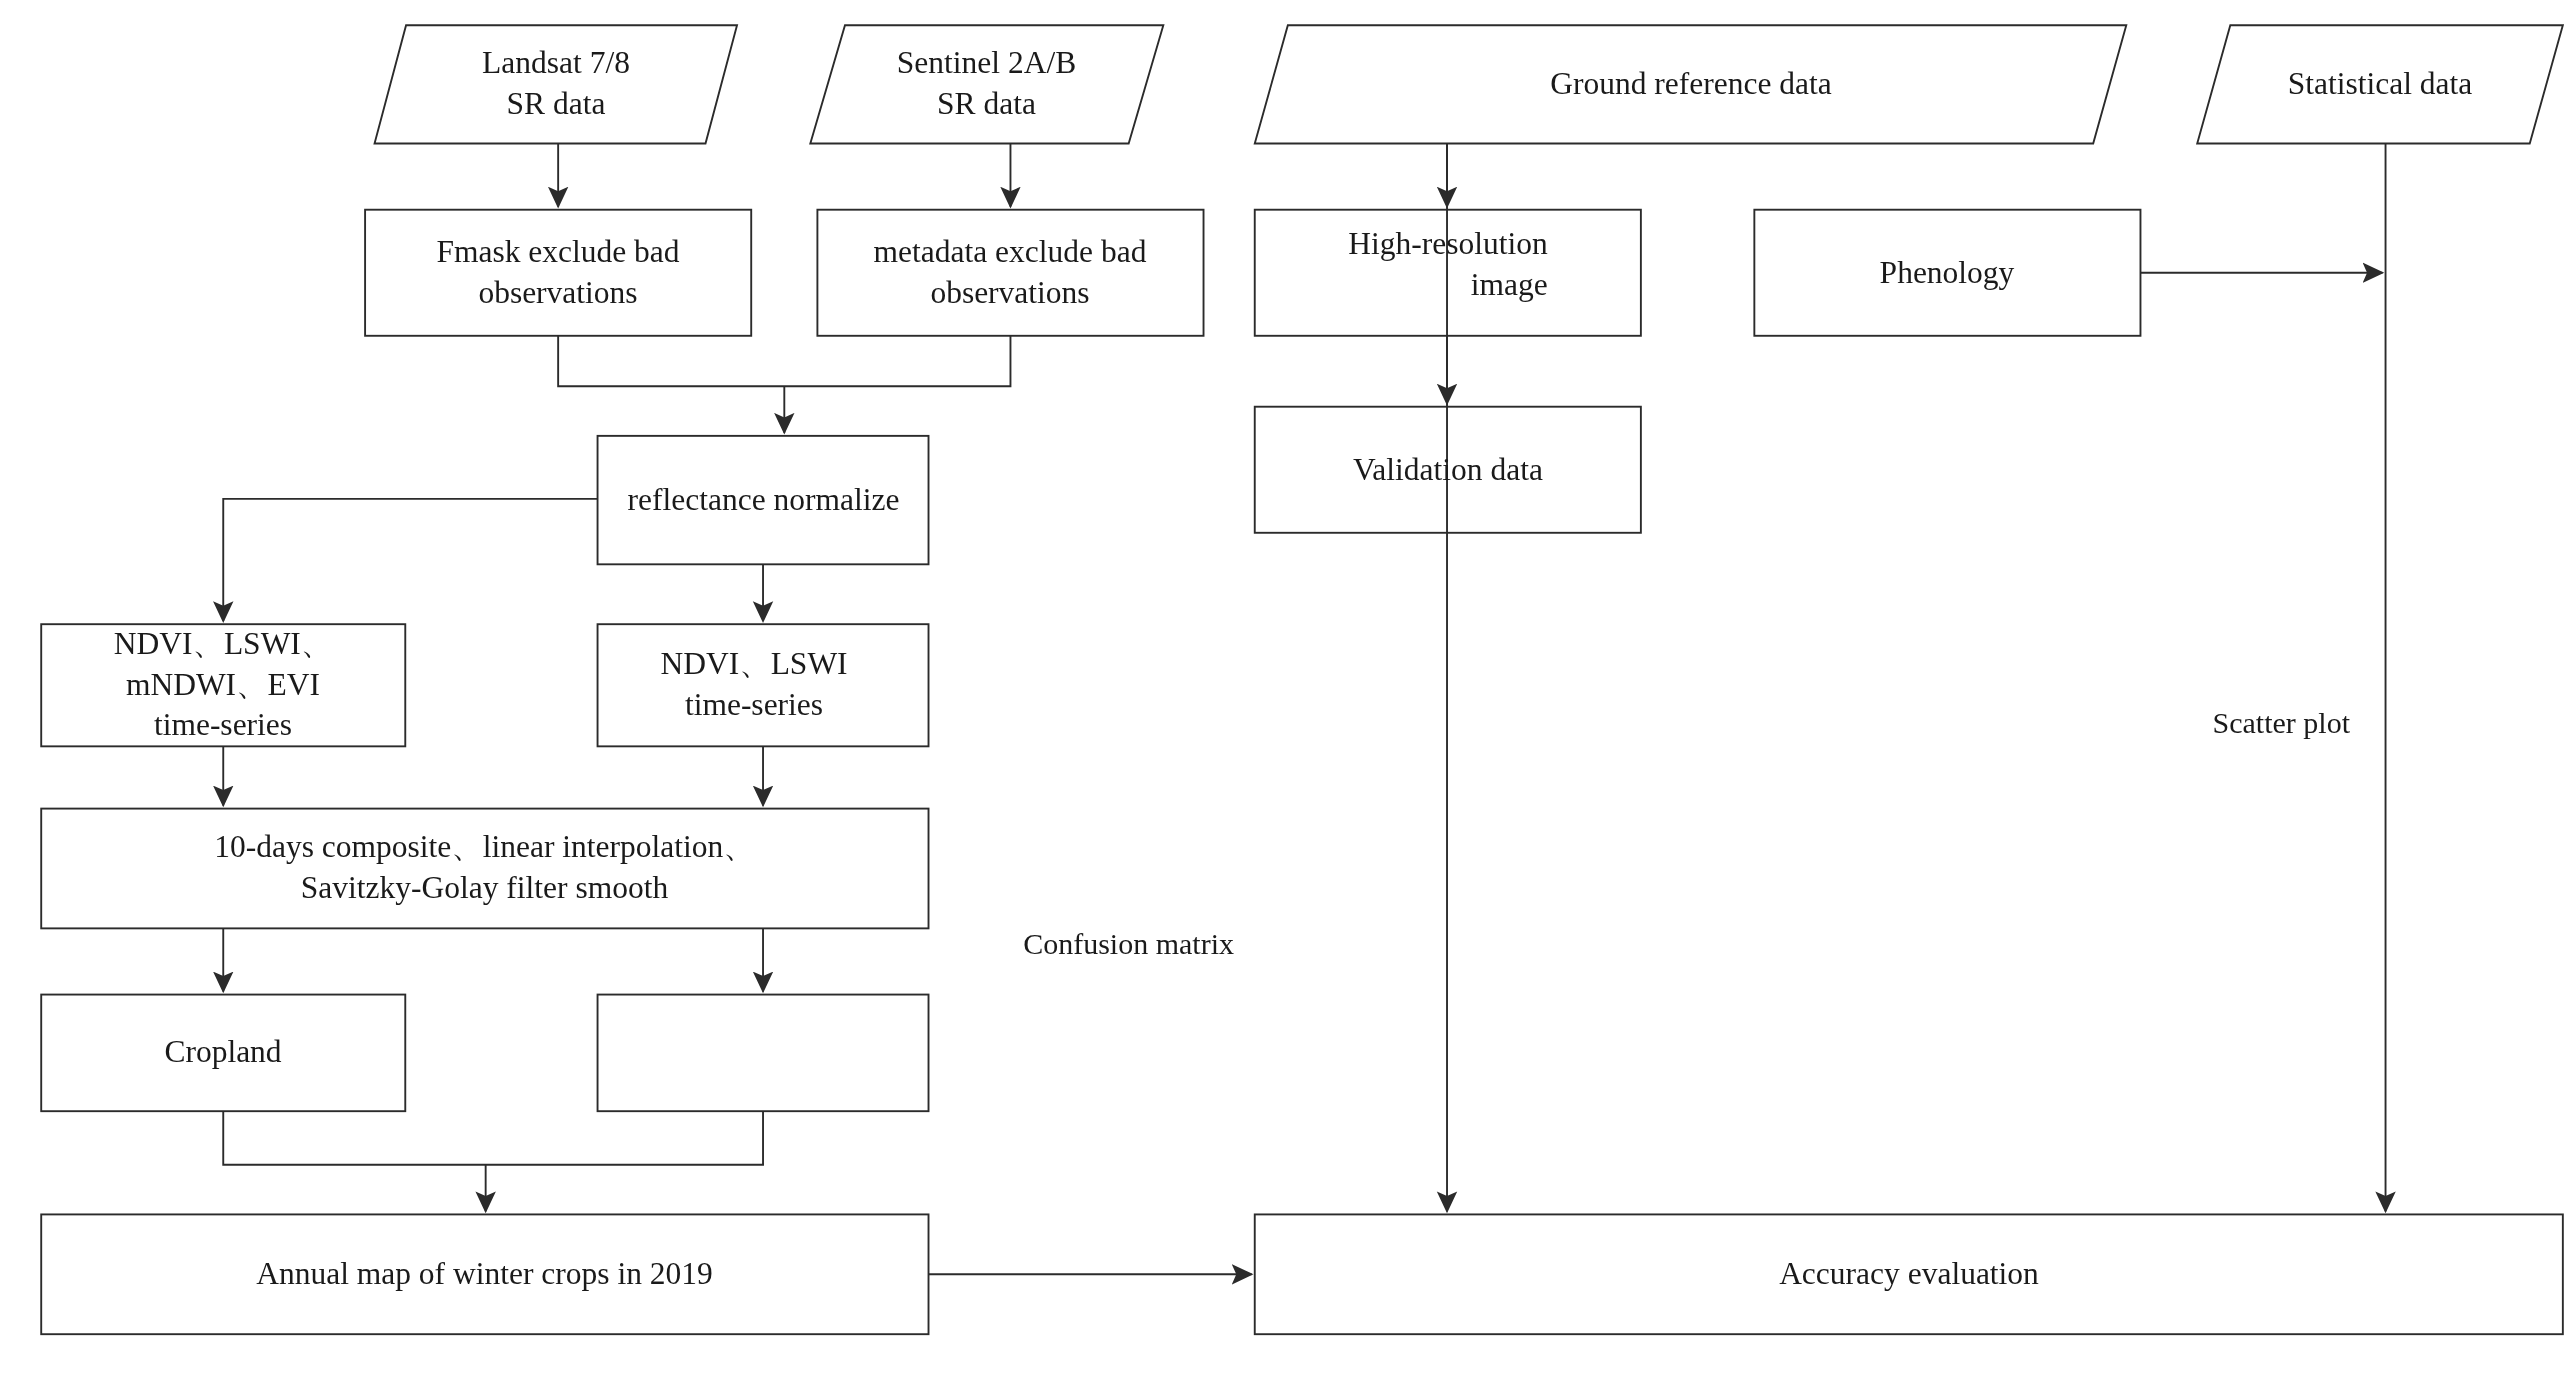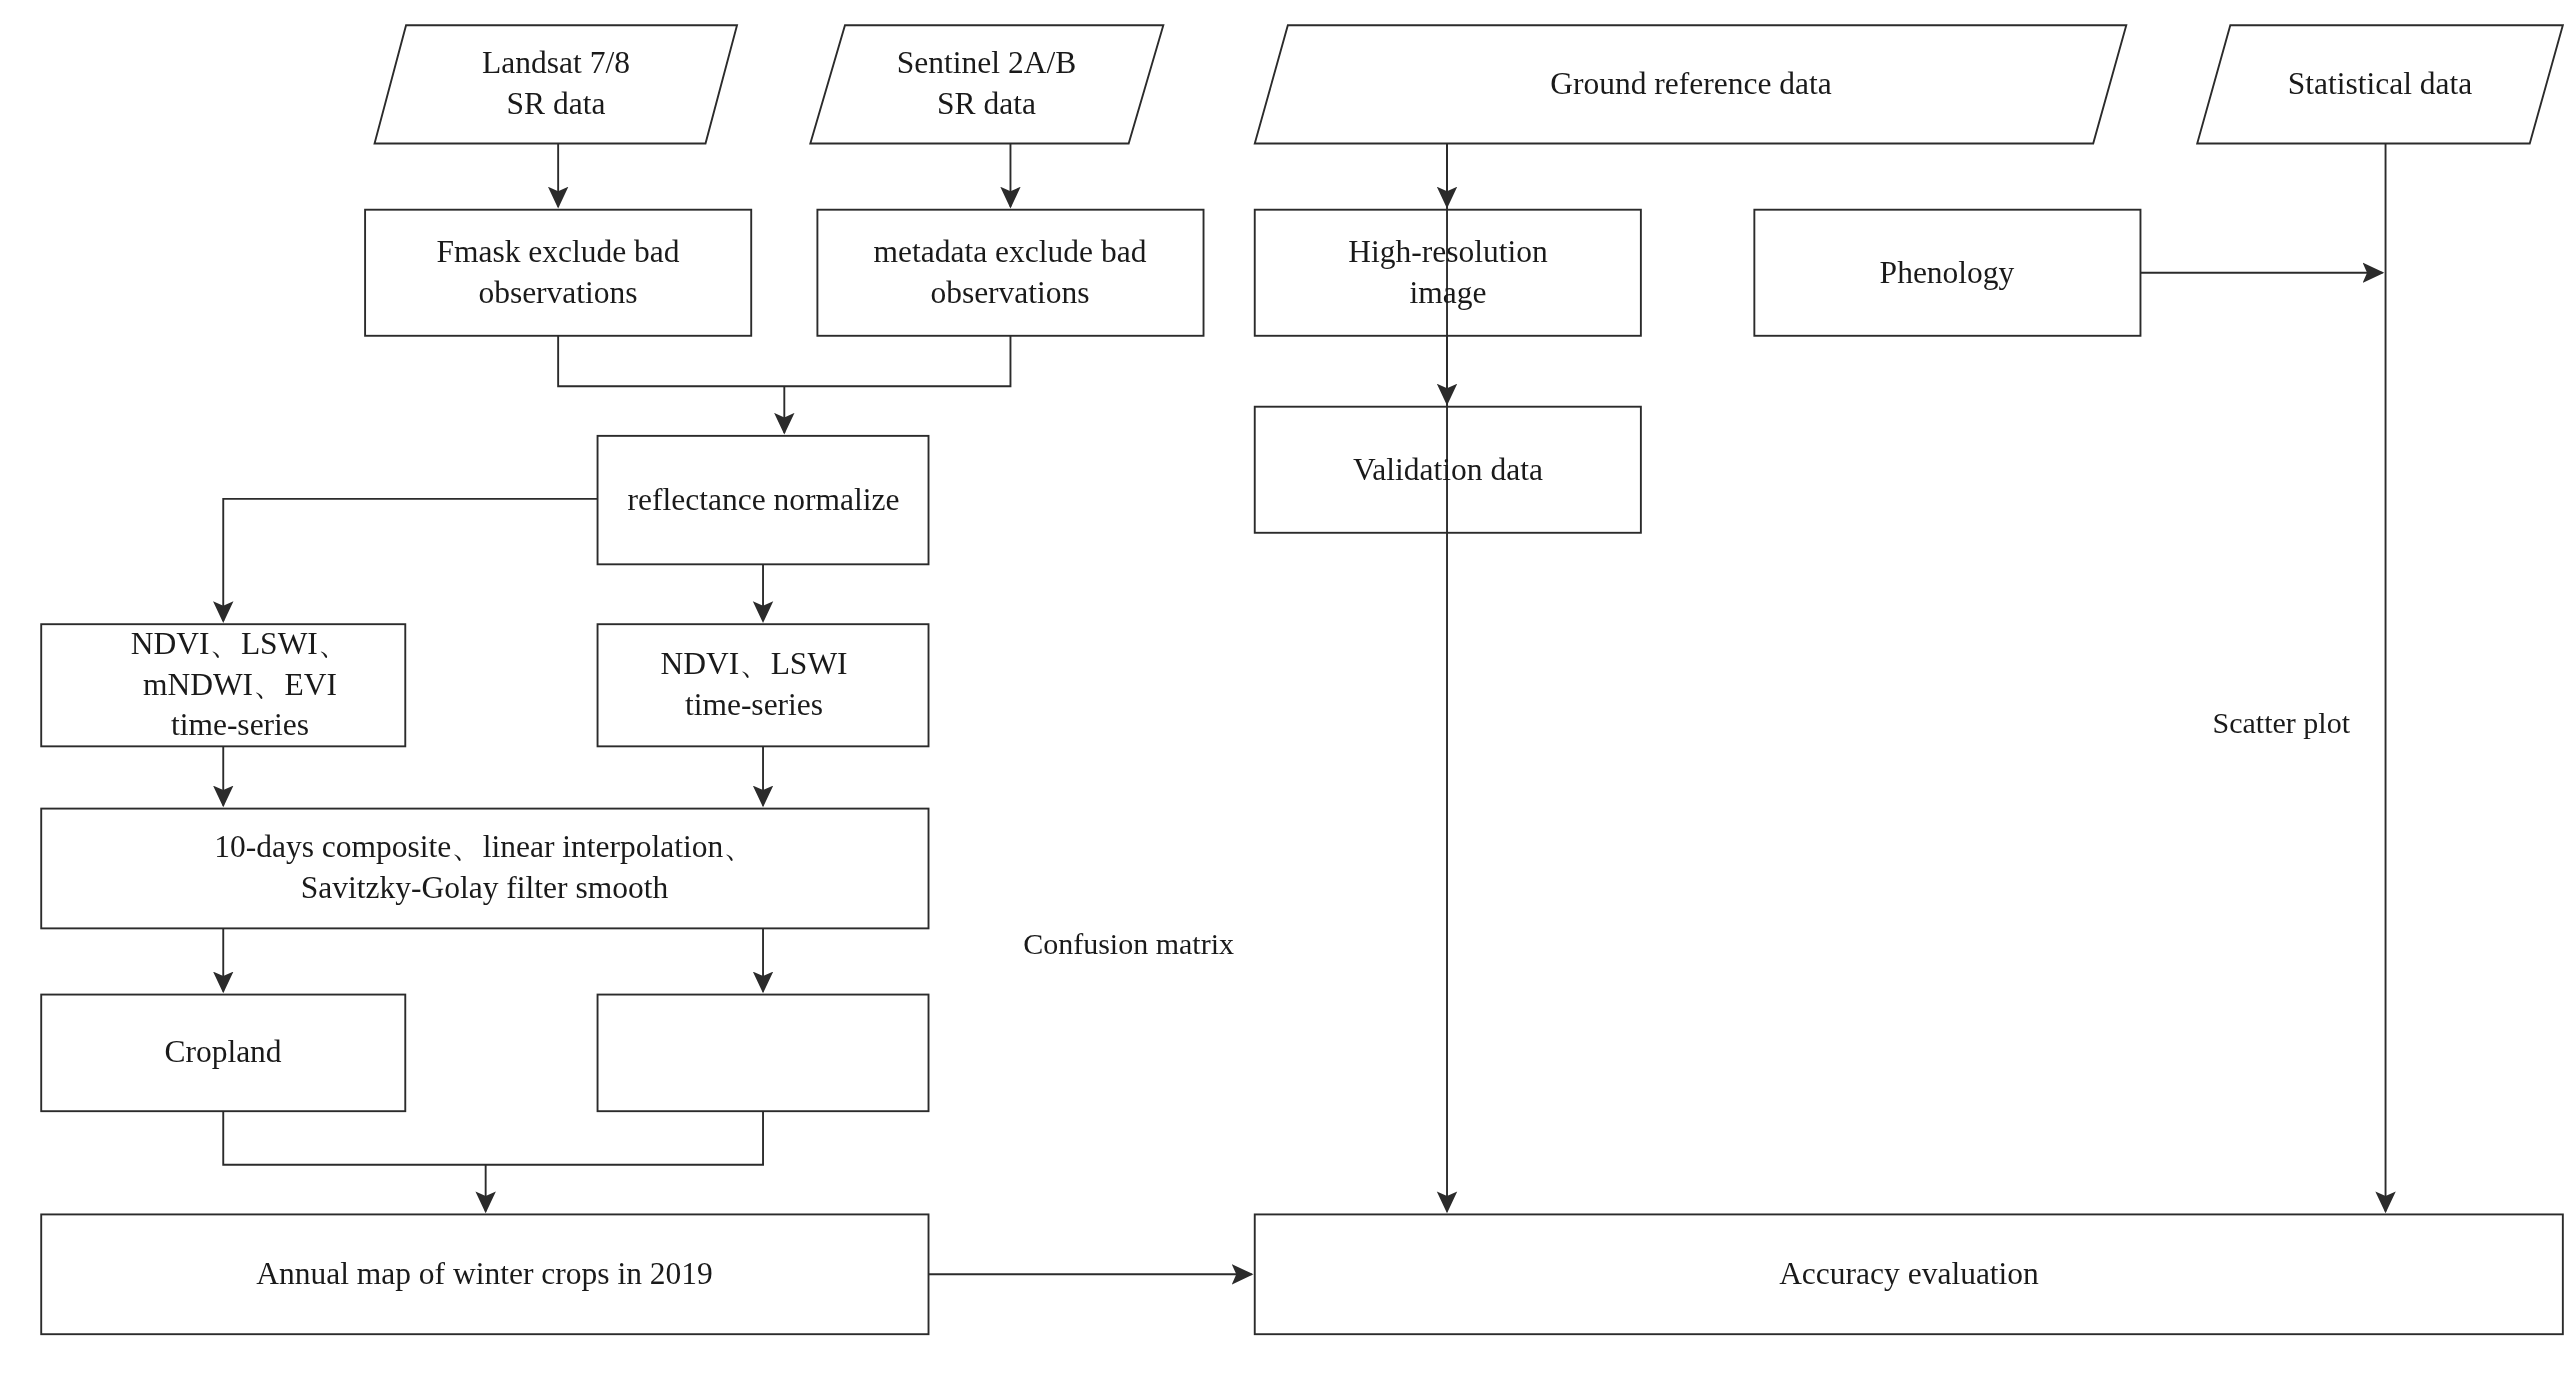--- a/index.html
+++ b/index.html
@@ -118,7 +118,7 @@
   <div class="node-text" style="left:801px;top:210px;width:386px;height:126px;">metadata exclude bad
 observations</div>
 
-  <div class="node-text" style="left:1239px;top:210px;width:386px;height:126px;">High-resolution
+  <div class="node-text" style="left:1239px;top:202px;width:386px;height:126px;text-align:right;">High-resolution
 image</div>
 
   <div class="node-text" style="left:1738px;top:210px;width:386px;height:126px;">Phenology</div>

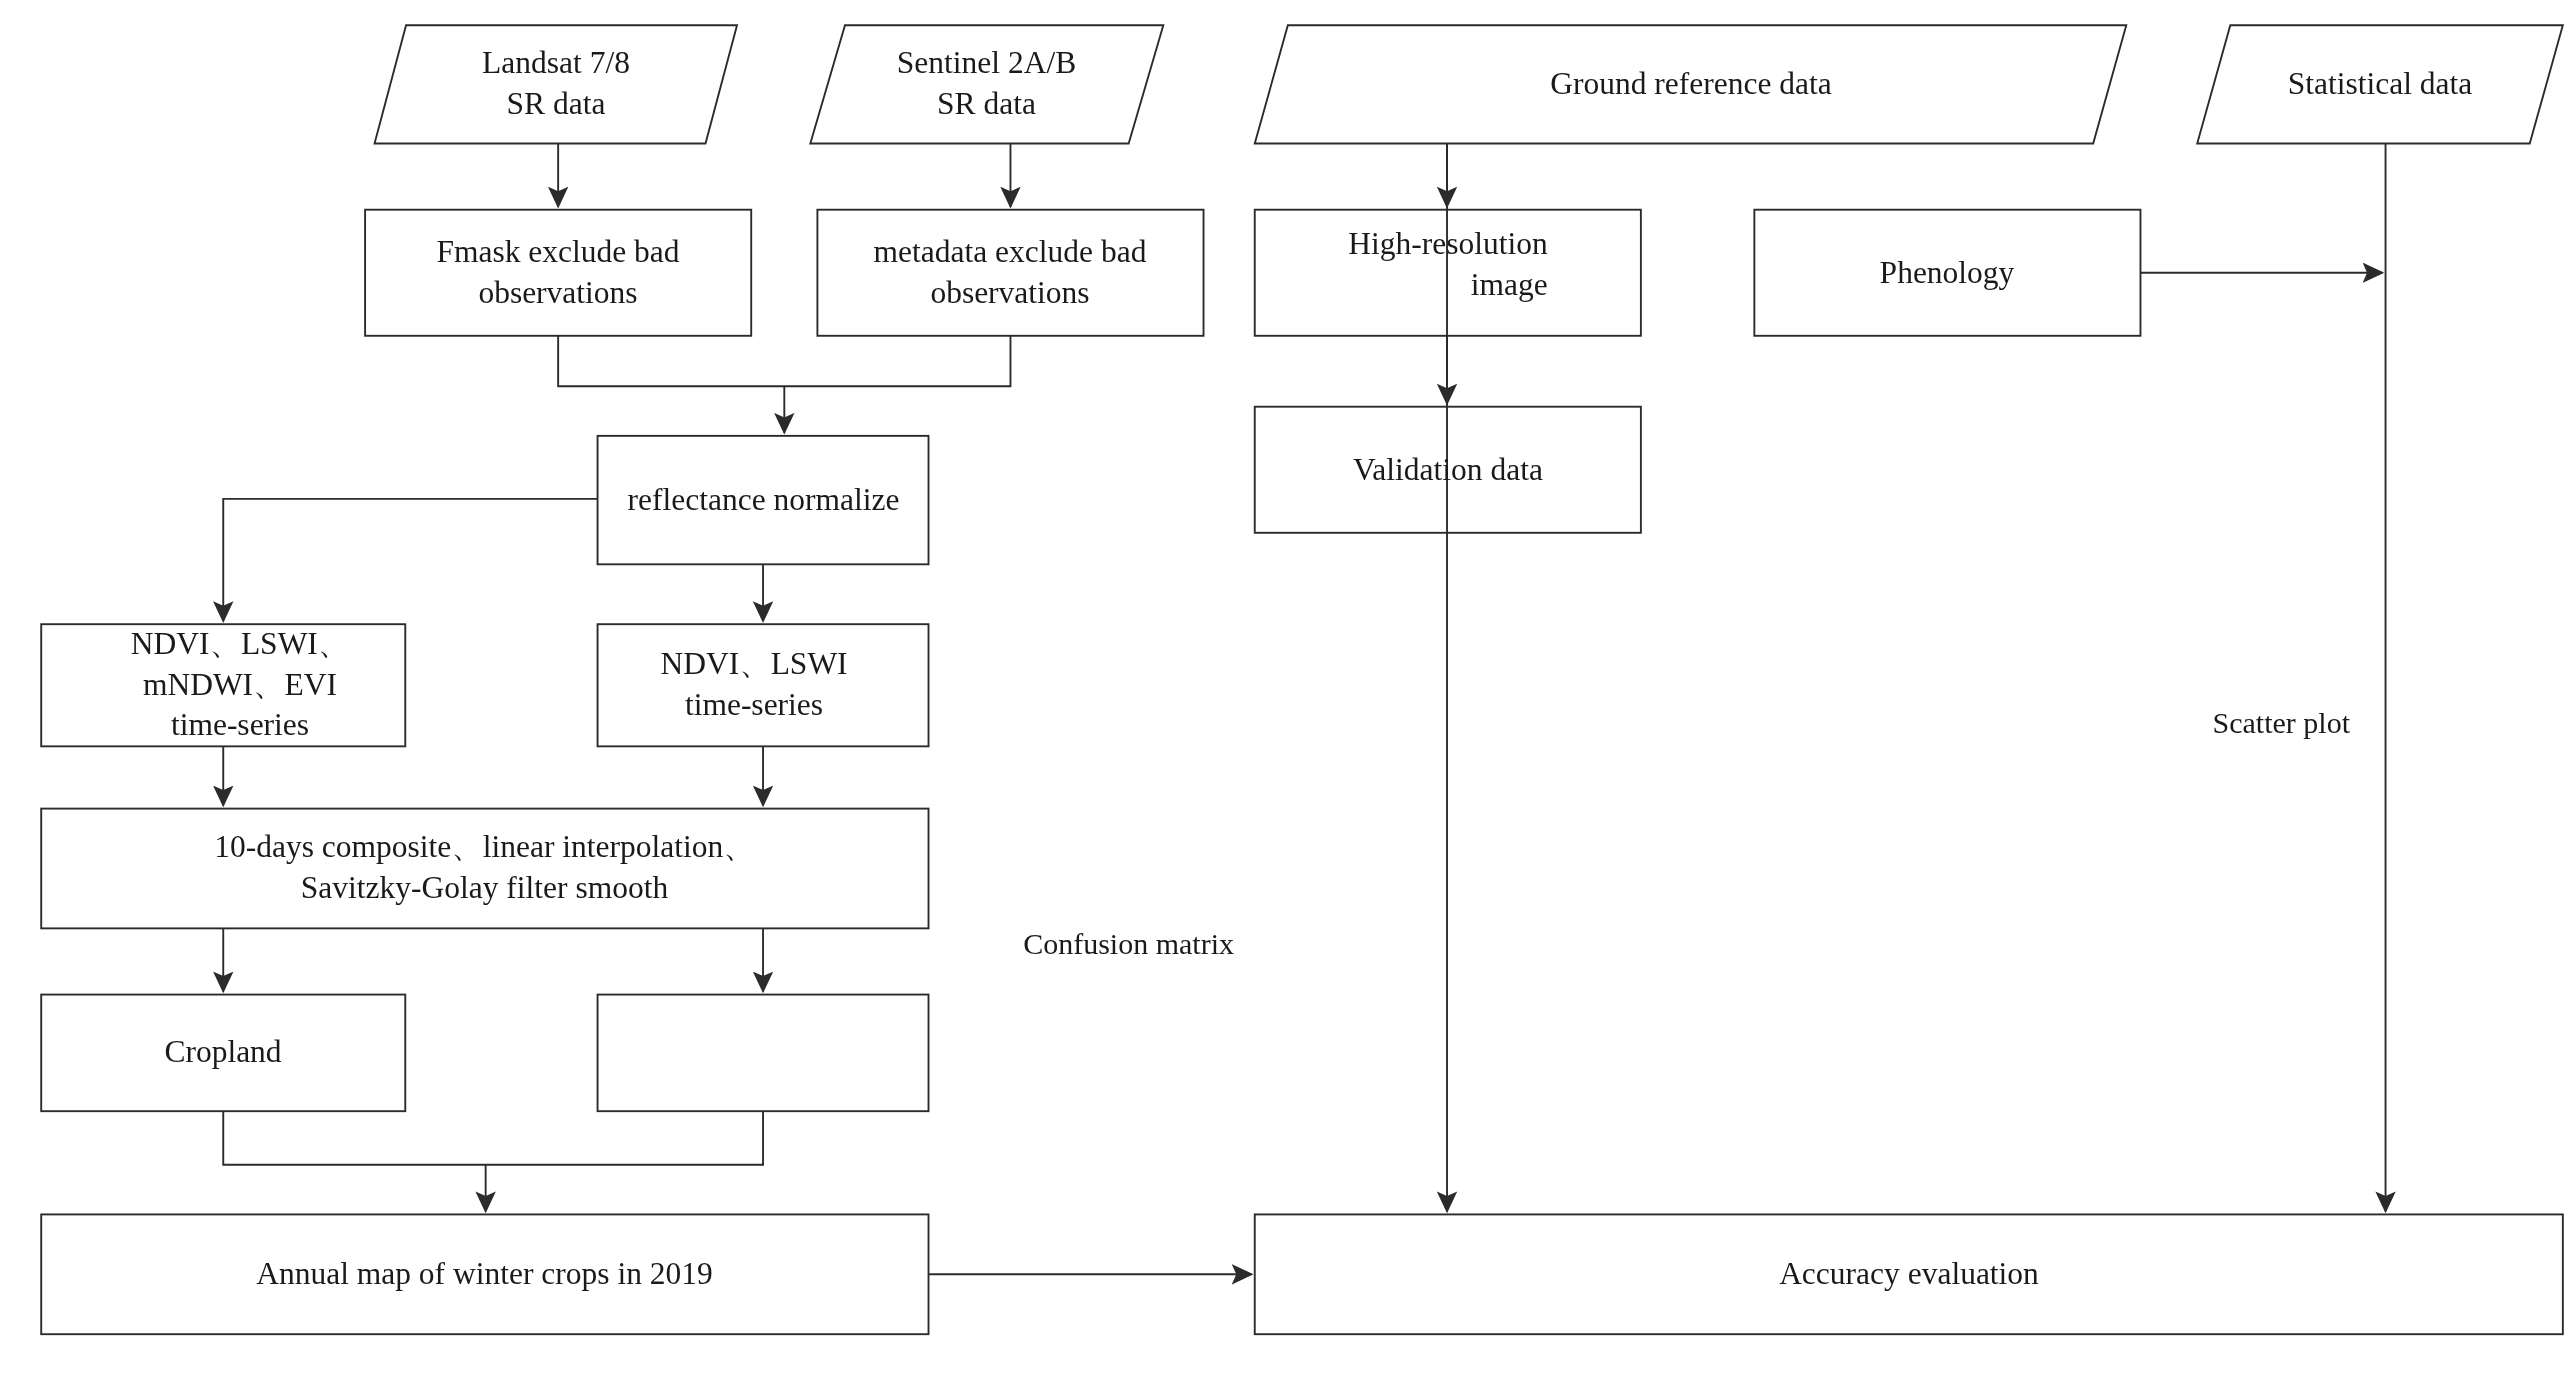--- a/index.html
+++ b/index.html
@@ -127,7 +127,7 @@
 
   <div class="node-text" style="left:1239px;top:407px;width:386px;height:126px;">Validation data</div>
 
-  <div class="node-text" style="left:25px;top:624px;width:364px;height:122px;padding-left:17px;">NDVI、LSWI、
+  <div class="node-text" style="left:25px;top:624px;width:364px;height:122px;">NDVI、LSWI、
 mNDWI、EVI
 time-series</div>
 

